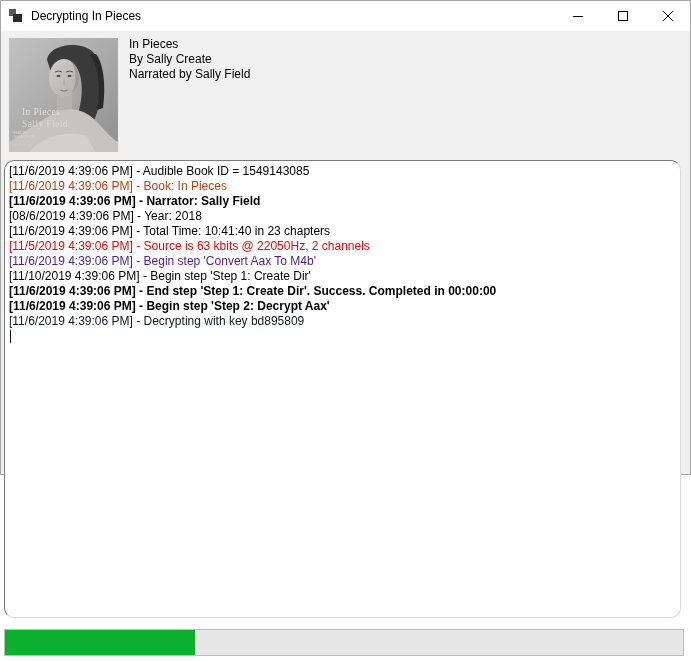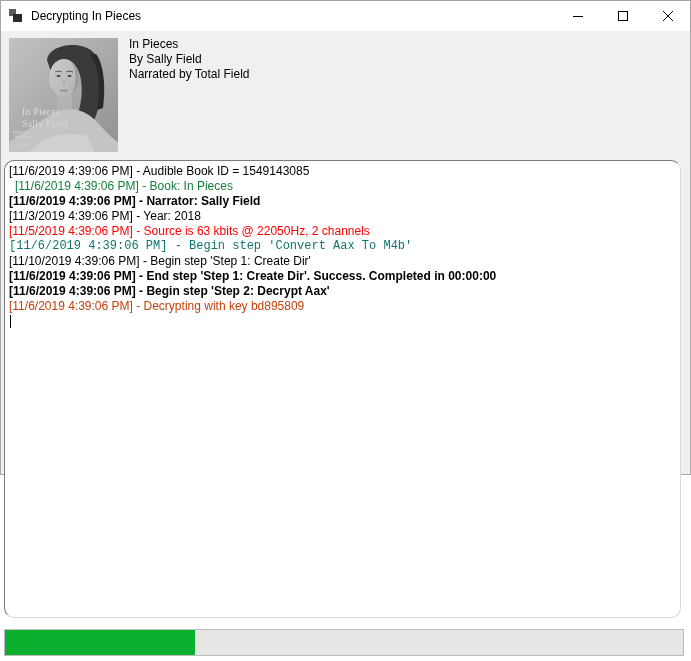--- a/index.html
+++ b/index.html
@@ -136,7 +136,7 @@
 
   <div class="book-info">
     <div>In Pieces</div>
-    <div>By Sally Field</div>
+    <div>By Sally Create</div>
     <div>Narrated by Total Field</div>
   </div>
 

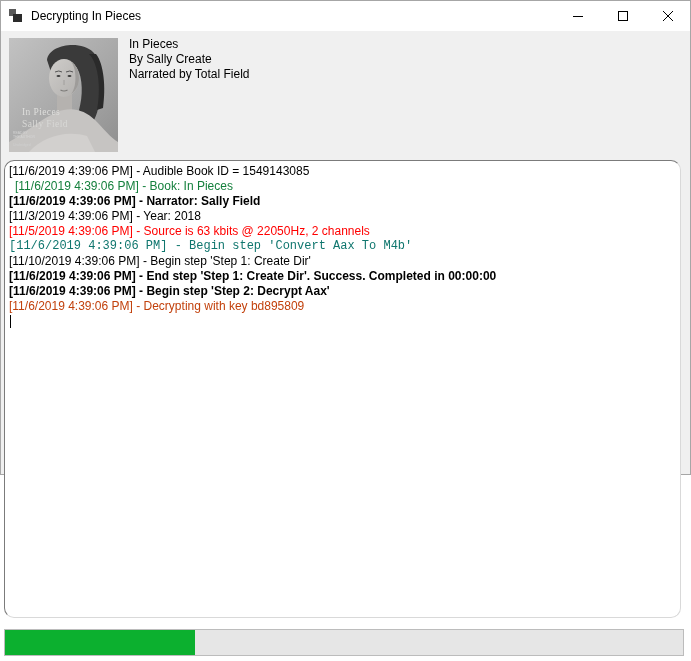--- a/index.html
+++ b/index.html
@@ -137,7 +137,7 @@
   <div class="book-info">
     <div>In Pieces</div>
     <div>By Sally Create</div>
-    <div>Narrated by Total Field</div>
+    <div>Narrated by Sally Field</div>
   </div>
 
   <div class="log-box">

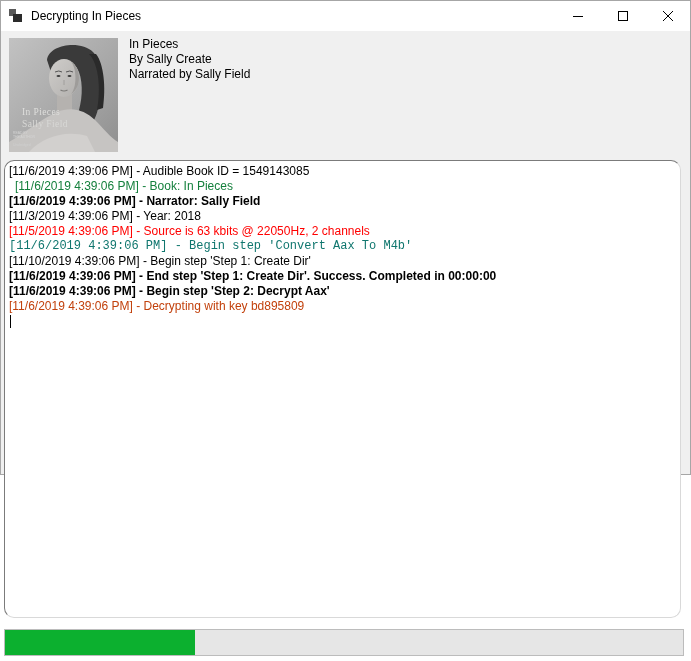--- a/index.html
+++ b/index.html
@@ -143,7 +143,7 @@
   <div class="log-box">
     <div>
         <div class="log-line" style="color: rgb(0, 0, 0);">[11/6/2019 4:39:06 PM] - Audible Book ID = 1549143085</div>
-        <div class="log-line" style="color: #15803d; margin-left: 6px;">[11/6/2019 4:39:06 PM] - Book: In Pieces</div>
+        <div class="log-line" style="color: #c2410c;">[11/6/2019 4:39:06 PM] - Book: In Pieces</div>
         <div class="log-line" style="color: rgb(0, 0, 0); font-weight: bold;">[11/6/2019 4:39:06 PM] - Narrator: Sally Field</div>
         <div class="log-line" style="color: rgb(0, 0, 0);">[11/3/2019 4:39:06 PM] - Year: 2018</div>
         <div class="log-line" style="color: rgb(255, 0, 0);">[11/5/2019 4:39:06 PM] - Source is 63 kbits @ 22050Hz, 2 channels</div>

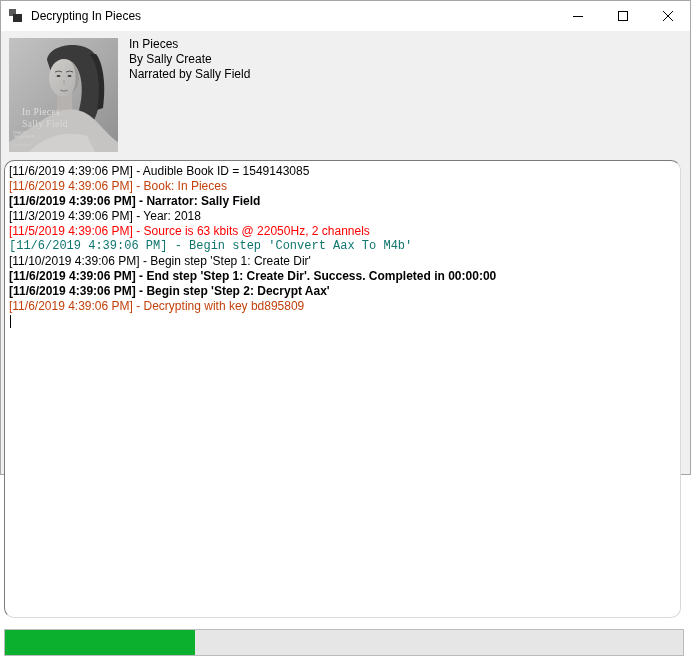--- a/index.html
+++ b/index.html
@@ -145,7 +145,7 @@
         <div class="log-line" style="color: rgb(0, 0, 0);">[11/6/2019 4:39:06 PM] - Audible Book ID = 1549143085</div>
         <div class="log-line" style="color: #c2410c;">[11/6/2019 4:39:06 PM] - Book: In Pieces</div>
         <div class="log-line" style="color: rgb(0, 0, 0); font-weight: bold;">[11/6/2019 4:39:06 PM] - Narrator: Sally Field</div>
-        <div class="log-line" style="color: rgb(0, 0, 0);">[11/3/2019 4:39:06 PM] - Year: 2018</div>
+        <div class="log-line" style="color: rgb(0, 0, 0);">[08/6/2019 4:39:06 PM] - Year: 2018</div>
         <div class="log-line" style="color: rgb(255, 0, 0);">[11/5/2019 4:39:06 PM] - Source is 63 kbits @ 22050Hz, 2 channels</div>
         <div class="log-line" style="color: #0f766e; font-family: Liberation Mono, monospace;">[11/6/2019 4:39:06 PM] - Begin step 'Convert Aax To M4b'</div>
         <div class="log-line" style="color: rgb(0, 0, 0);">[11/10/2019 4:39:06 PM] - Begin step 'Step 1: Create Dir'</div>

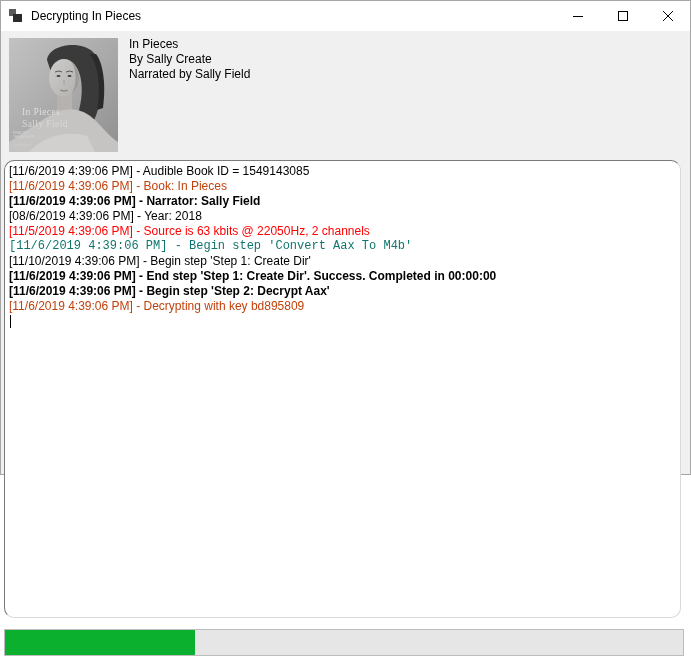--- a/index.html
+++ b/index.html
@@ -146,6 +146,7 @@
         <div class="log-line" style="color: #c2410c;">[11/6/2019 4:39:06 PM] - Book: In Pieces</div>
         <div class="log-line" style="color: rgb(0, 0, 0); font-weight: bold;">[11/6/2019 4:39:06 PM] - Narrator: Sally Field</div>
         <div class="log-line" style="color: rgb(0, 0, 0);">[08/6/2019 4:39:06 PM] - Year: 2018</div>
+        <div class="log-line" style="color: rgb(0, 0, 0);">[11/6/2019 4:39:06 PM] - Total Time: 10:41:40 in 23 chapters</div>
         <div class="log-line" style="color: rgb(255, 0, 0);">[11/5/2019 4:39:06 PM] - Source is 63 kbits @ 22050Hz, 2 channels</div>
         <div class="log-line" style="color: #0f766e; font-family: Liberation Mono, monospace;">[11/6/2019 4:39:06 PM] - Begin step 'Convert Aax To M4b'</div>
         <div class="log-line" style="color: rgb(0, 0, 0);">[11/10/2019 4:39:06 PM] - Begin step 'Step 1: Create Dir'</div>

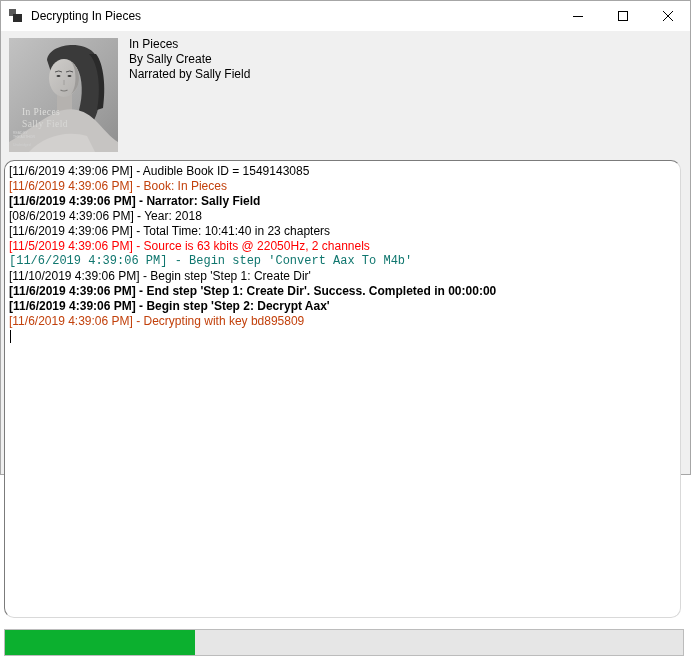--- a/index.html
+++ b/index.html
@@ -148,7 +148,7 @@
         <div class="log-line" style="color: rgb(0, 0, 0);">[08/6/2019 4:39:06 PM] - Year: 2018</div>
         <div class="log-line" style="color: rgb(0, 0, 0);">[11/6/2019 4:39:06 PM] - Total Time: 10:41:40 in 23 chapters</div>
         <div class="log-line" style="color: rgb(255, 0, 0);">[11/5/2019 4:39:06 PM] - Source is 63 kbits @ 22050Hz, 2 channels</div>
-        <div class="log-line" style="color: #0f766e; font-family: Liberation Mono, monospace;">[11/6/2019 4:39:06 PM] - Begin step 'Convert Aax To M4b'</div>
+        <div class="log-line" style="color: #4c1d95;">[11/6/2019 4:39:06 PM] - Begin step 'Convert Aax To M4b'</div>
         <div class="log-line" style="color: rgb(0, 0, 0);">[11/10/2019 4:39:06 PM] - Begin step 'Step 1: Create Dir'</div>
         <div class="log-line" style="color: rgb(0, 0, 0); font-weight: bold;">[11/6/2019 4:39:06 PM] - End step 'Step 1: Create Dir'. Success. Completed in 00:00:00</div>
         <div class="log-line" style="color: rgb(0, 0, 0); font-weight: bold;">[11/6/2019 4:39:06 PM] - Begin step 'Step 2: Decrypt Aax'</div>

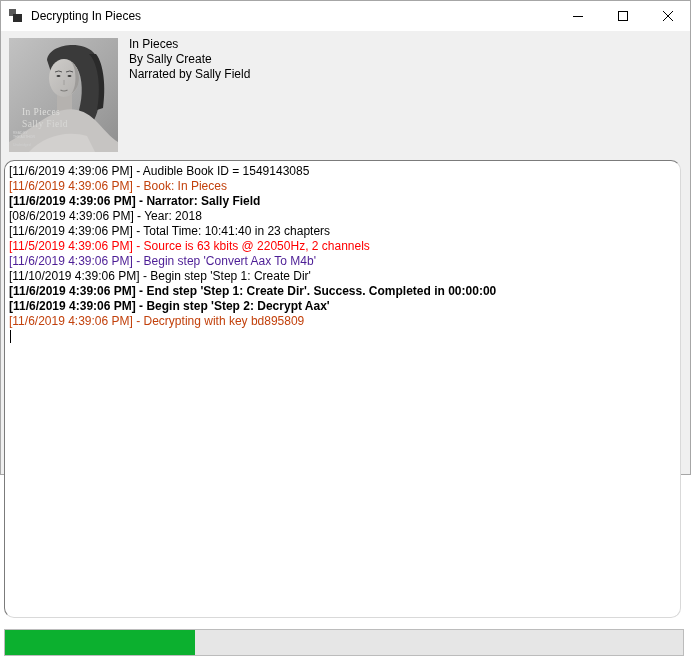--- a/index.html
+++ b/index.html
@@ -152,7 +152,7 @@
         <div class="log-line" style="color: rgb(0, 0, 0);">[11/10/2019 4:39:06 PM] - Begin step 'Step 1: Create Dir'</div>
         <div class="log-line" style="color: rgb(0, 0, 0); font-weight: bold;">[11/6/2019 4:39:06 PM] - End step 'Step 1: Create Dir'. Success. Completed in 00:00:00</div>
         <div class="log-line" style="color: rgb(0, 0, 0); font-weight: bold;">[11/6/2019 4:39:06 PM] - Begin step 'Step 2: Decrypt Aax'</div>
-        <div class="log-line" style="color: #c2410c;">[11/6/2019 4:39:06 PM] - Decrypting with key bd895809</div>
+        <div class="log-line" style="color: #0f172a;">[11/6/2019 4:39:06 PM] - Decrypting with key bd895809</div>
       </div>
     <div class="caret"></div>
   </div>

